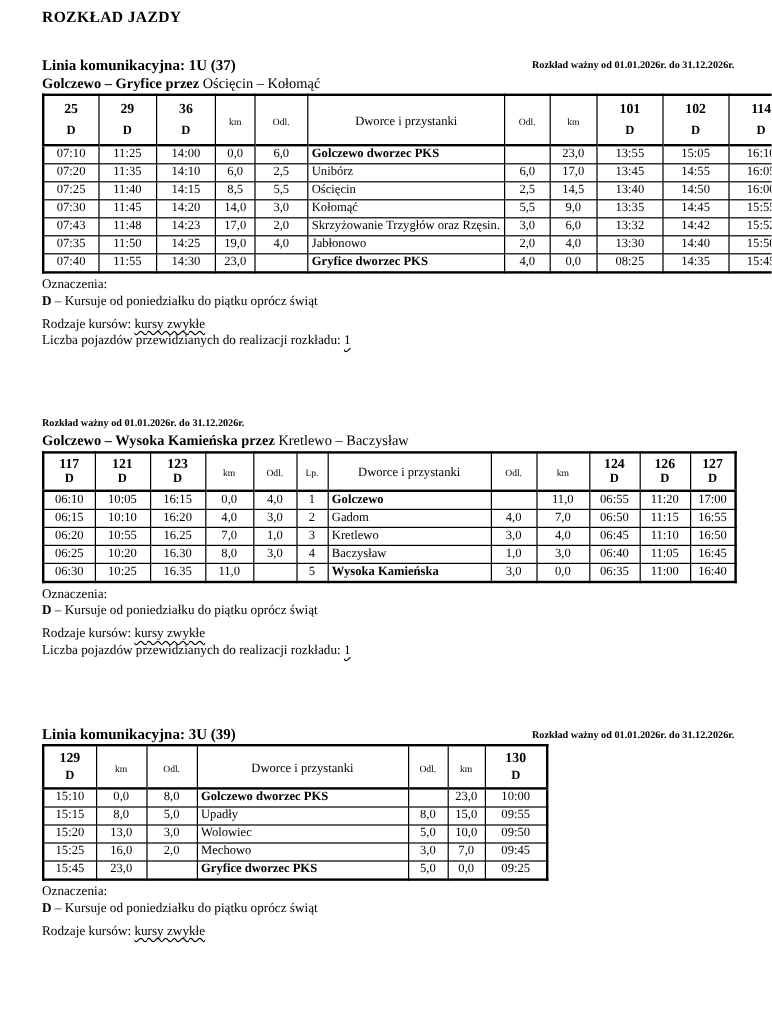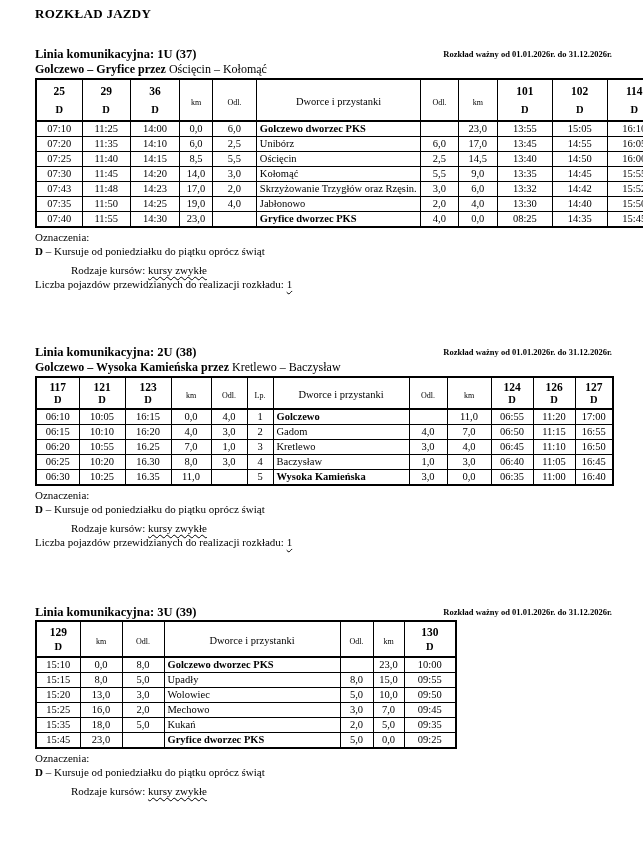--- a/index.html
+++ b/index.html
@@ -94,7 +94,7 @@
     line-height: 14px;
   }
   .note-line b { font-weight: bold; }
-  .note-line.spaced { margin-top: 5px; margin-left: 36px; }
+  .note-line.spaced { margin-top: 5px; }
   .wavy {
     text-decoration: underline;
     text-decoration-style: wavy;

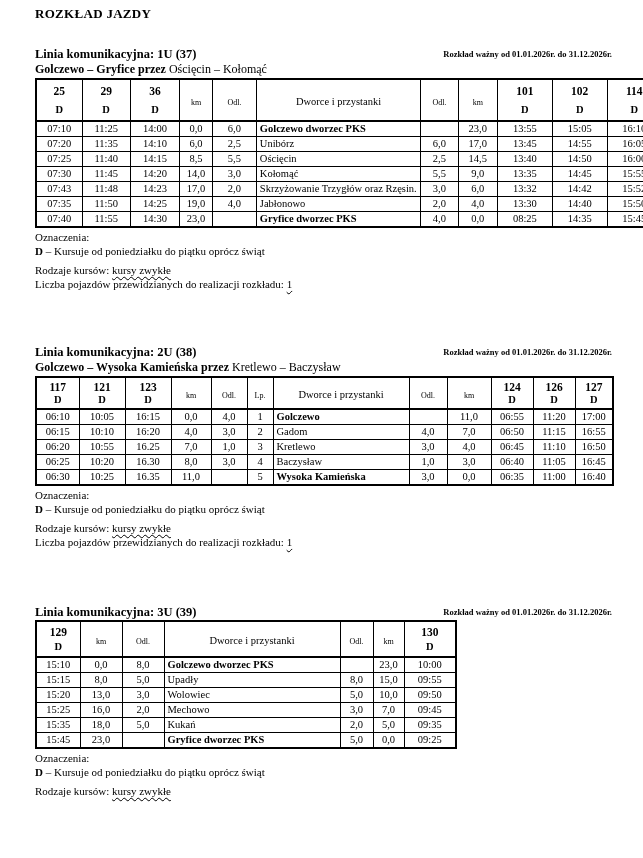--- a/index.html
+++ b/index.html
@@ -267,7 +267,6 @@
 
   <section class="section sec-1">
     <div class="sec-head">
-      <span class="line-label">Linia komunikacyjna: 2U (38)</span>
       <span class="validity">Rozkład ważny od 01.01.2026r. do 31.12.2026r.</span>
     </div>
     <div class="route"><span class="route-bold">Golczewo – Wysoka Kamieńska przez</span><span class="route-rest"> Kretlewo – Baczysław</span></div>

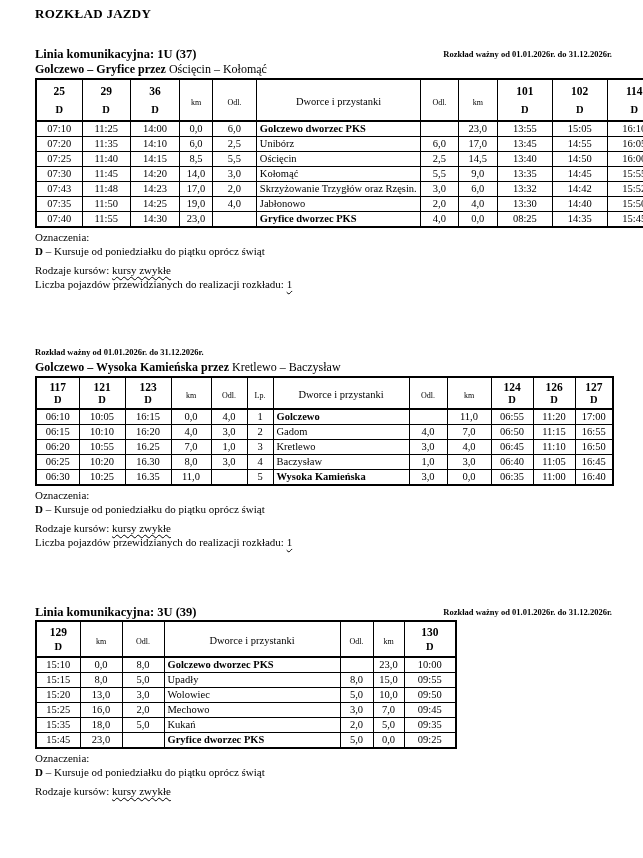--- a/index.html
+++ b/index.html
@@ -473,15 +473,6 @@
                 <td class="time">09:45</td>
               </tr>
               <tr>
-                <td class="time">15:35</td>
-                <td class="num">18,0</td>
-                <td class="num">5,0</td>
-                <td class="station">Kukań</td>
-                <td class="num">2,0</td>
-                <td class="num">5,0</td>
-                <td class="time">09:35</td>
-              </tr>
-              <tr>
                 <td class="time">15:45</td>
                 <td class="num">23,0</td>
                 <td class="num"></td>

